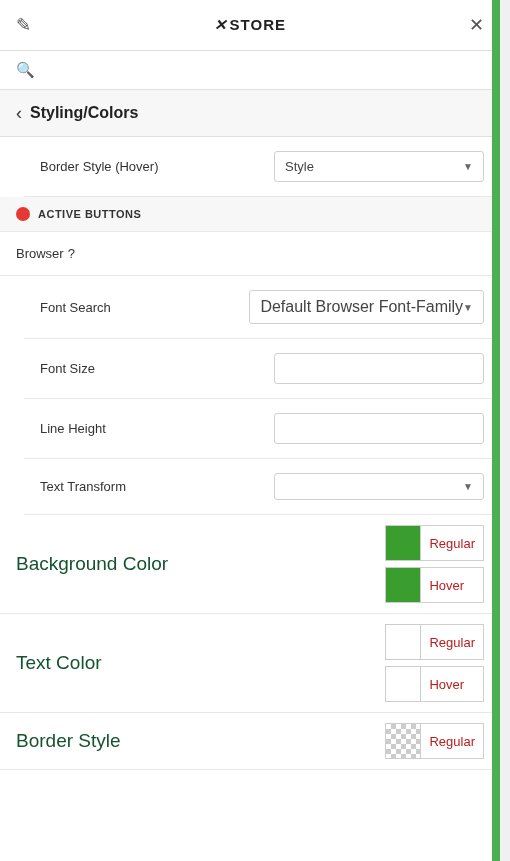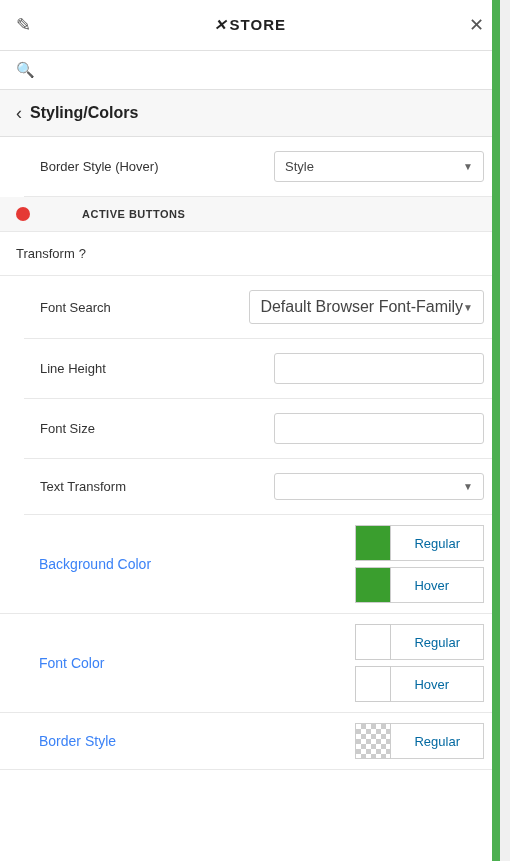--- a/index.html
+++ b/index.html
@@ -172,7 +172,6 @@
       letter-spacing: 0.5px;
       color: #333;
       text-transform: uppercase;
-      margin-left: 44px;
     }
 
     

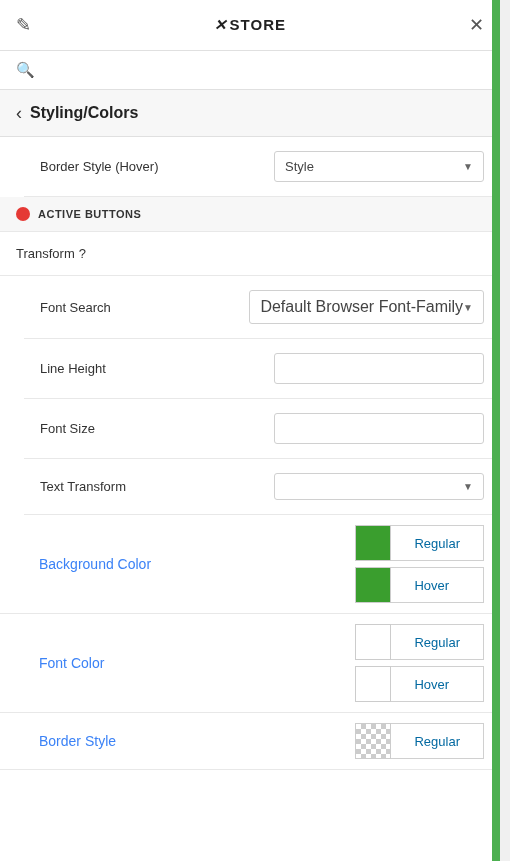--- a/index.html
+++ b/index.html
@@ -292,7 +292,7 @@
 
   <div class="typeface-row">
     <div class="typeface-label">
-      <span>Transform</span>
+      <span>Browser</span>
       <span class="help-icon">?</span>
     </div>
   </div>

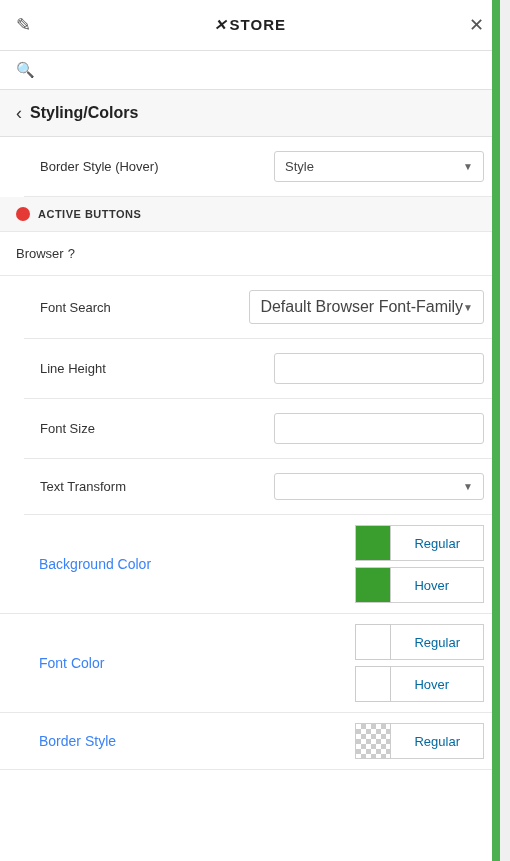--- a/index.html
+++ b/index.html
@@ -306,12 +306,12 @@
   </div>
 
   <div class="field-row">
+    <span class="field-label">Font Size</span>
+    <input type="text" class="text-input" value="" style="">
+  </div>
+
+  <div class="field-row">
     <span class="field-label">Line Height</span>
-    <input type="text" class="text-input" value="" style="">
-  </div>
-
-  <div class="field-row">
-    <span class="field-label">Font Size</span>
     <input type="text" class="text-input" value="" style="">
   </div>
 

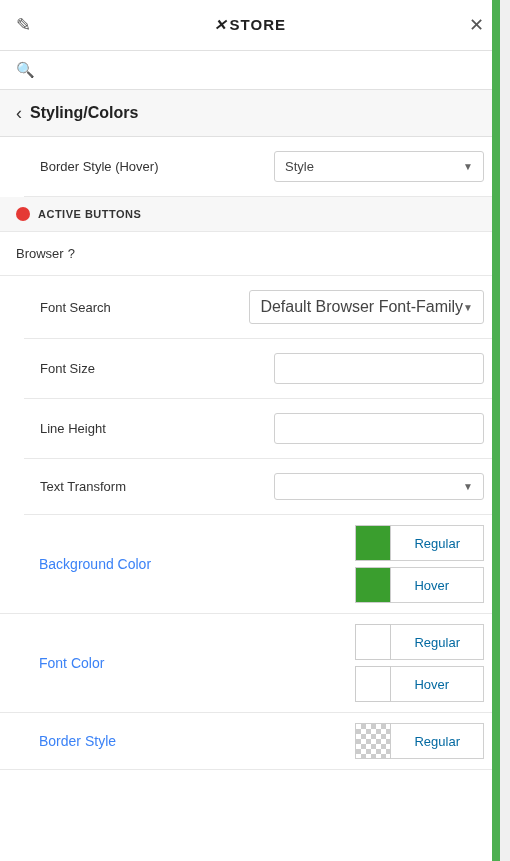--- a/index.html
+++ b/index.html
@@ -219,9 +219,9 @@
       flex: 1;
       border: 1px solid #d0d0d0;
       border-left: none;
-      padding: 7px 23px;
-      font-size: 13px;
-      color: #0369a1;
+      padding: 7px 8px;
+      font-size: 13px;
+      color: #b91c1c;
       background: #fff;
       cursor: pointer;
       height: 36px;

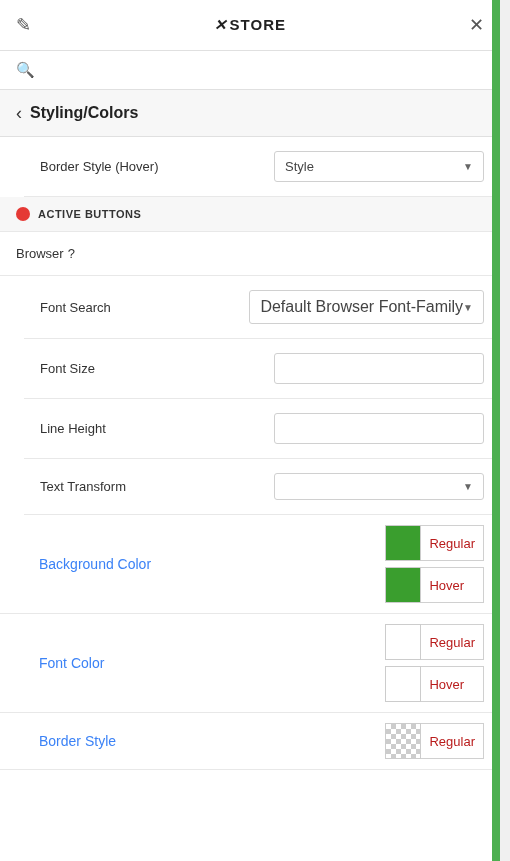--- a/index.html
+++ b/index.html
@@ -238,9 +238,8 @@
     }
 
     .two-column-field .left-label {
-      font-size: 14px;
-      color: #3b82f6;
-      margin-left: 23px;
+      font-size: 19px;
+      color: #14532d;
     }
 
     .color-pairs {

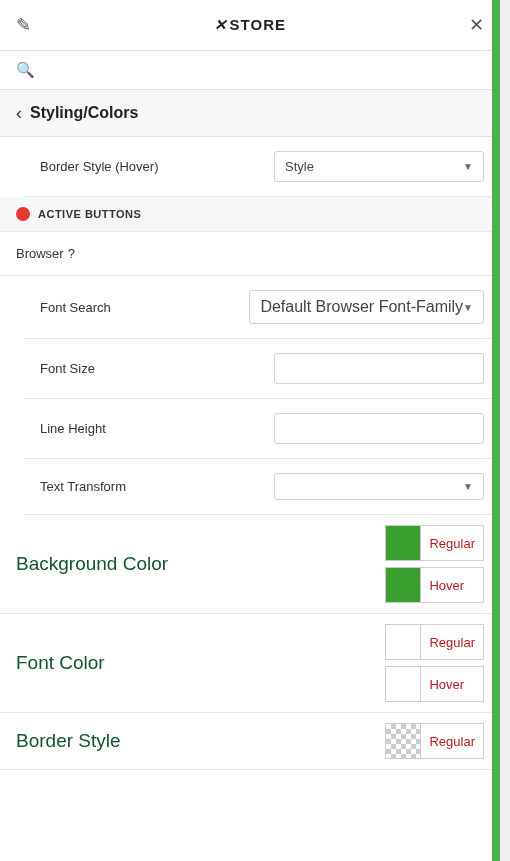--- a/index.html
+++ b/index.html
@@ -339,7 +339,7 @@
   </div>
 
   <div class="two-column-field">
-    <span class="left-label">Font Color</span>
+    <span class="left-label">Text Color</span>
     <div class="color-pairs">
 
       <div class="color-pair-row">

